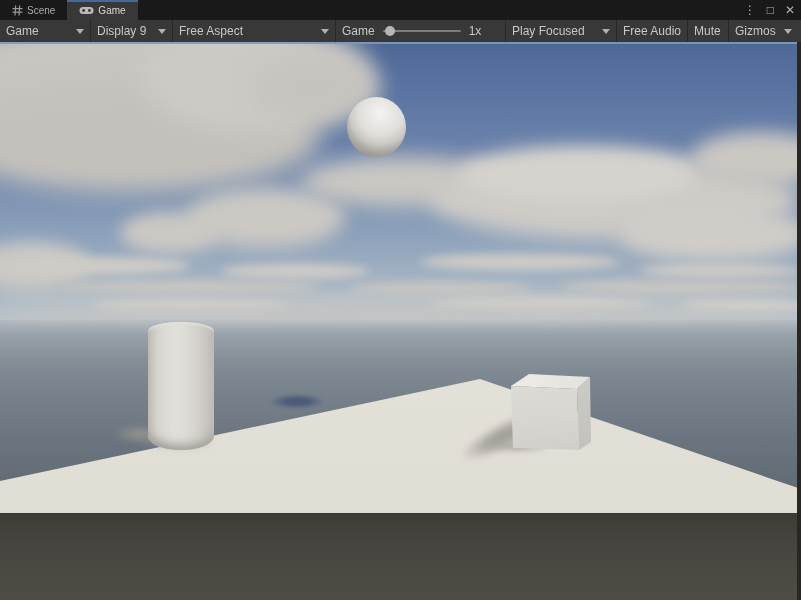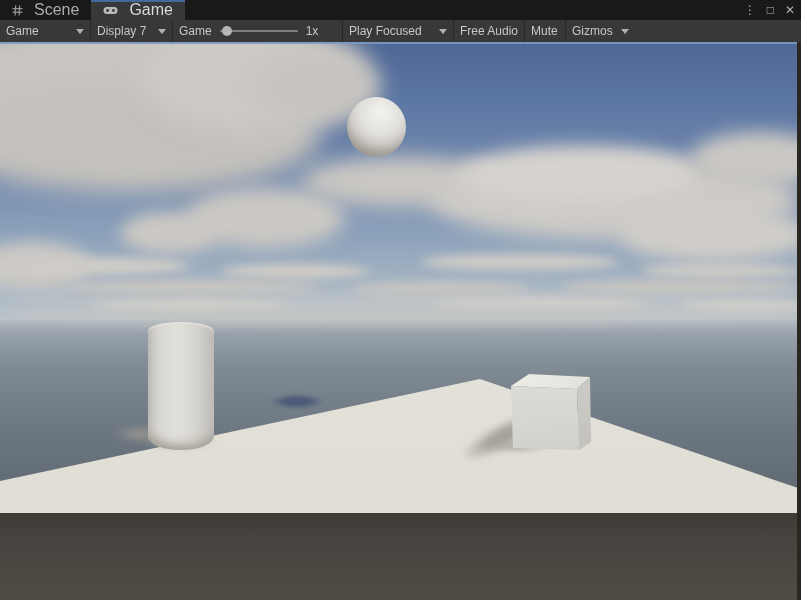--- a/index.html
+++ b/index.html
@@ -9,8 +9,8 @@
 
   
   .tabbar { height:20px; background:#191919; display:flex; align-items:stretch; position:relative; flex:0 0 20px; }
-  .tab { display:inline-flex; align-items:center; gap:11px; padding:0 12px; color:#ababab;
-         font-size:16px; cursor:default; position:relative; }
+  .tab { display:inline-flex; align-items:center; gap:4px; padding:0 12px; color:#ababab;
+         font-size:10px; cursor:default; position:relative; }
   .tab .ticon { display:inline-flex; align-items:center; }
   .tab.active { background:#383838; color:#d8d8d8; }
   .tab.active::before { content:""; position:absolute; left:0; right:0; top:0; height:2px; background:#44699e; }

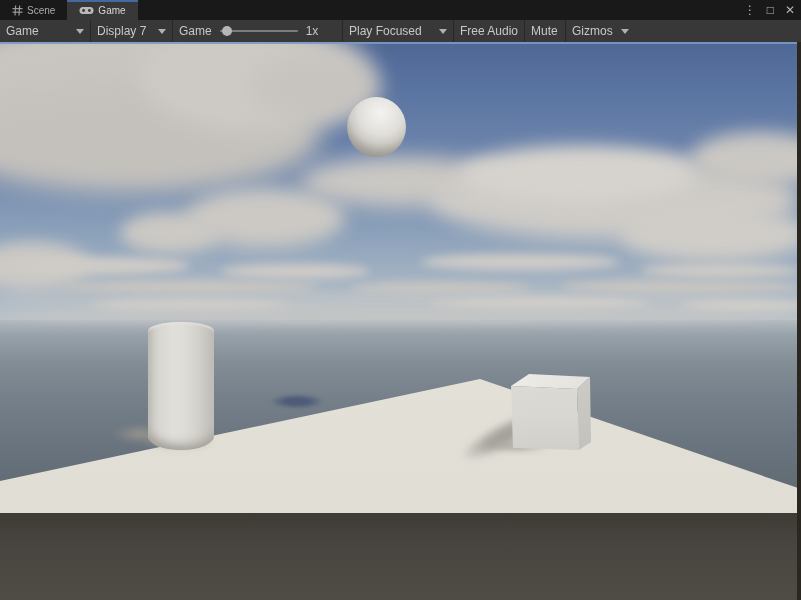--- a/index.html
+++ b/index.html
@@ -131,7 +131,7 @@
       <span class="arr"></span>
     </div>
     <div class="tb w-display">
-      <span class="lbl">Display 7</span>
+      <span class="lbl">Display 9</span>
       <span class="arr"></span>
     </div>
     <div class="tb w-scale">

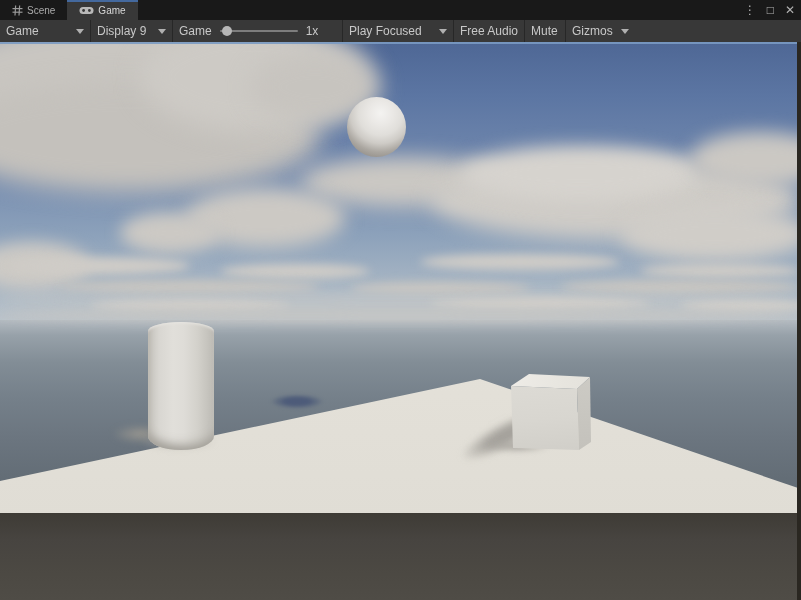--- a/index.html
+++ b/index.html
@@ -134,6 +134,10 @@
       <span class="lbl">Display 9</span>
       <span class="arr"></span>
     </div>
+    <div class="tb w-aspect">
+      <span class="lbl">Free Aspect</span>
+      <span class="arr"></span>
+    </div>
     <div class="tb w-scale">
       <span class="lbl">Game</span>
       <span class="slider-track">

